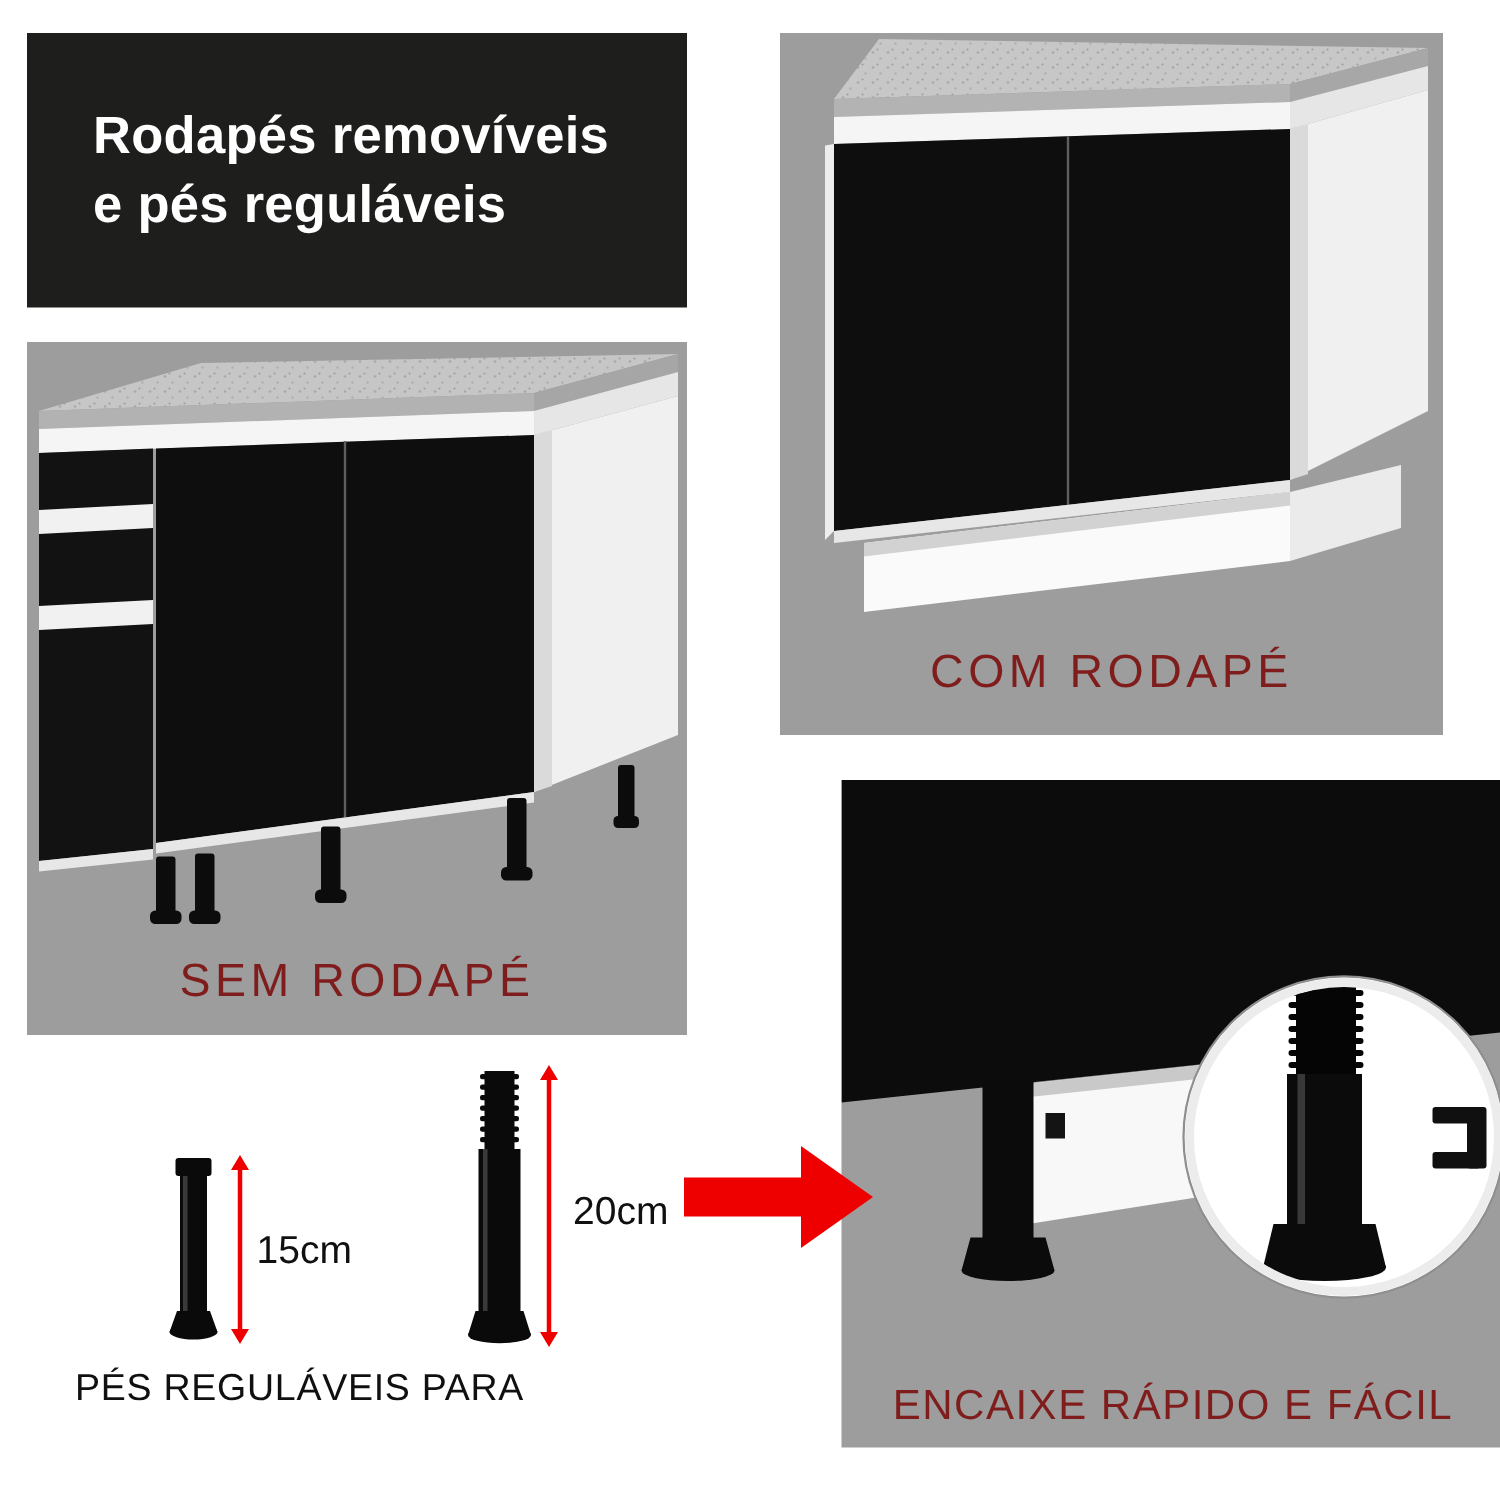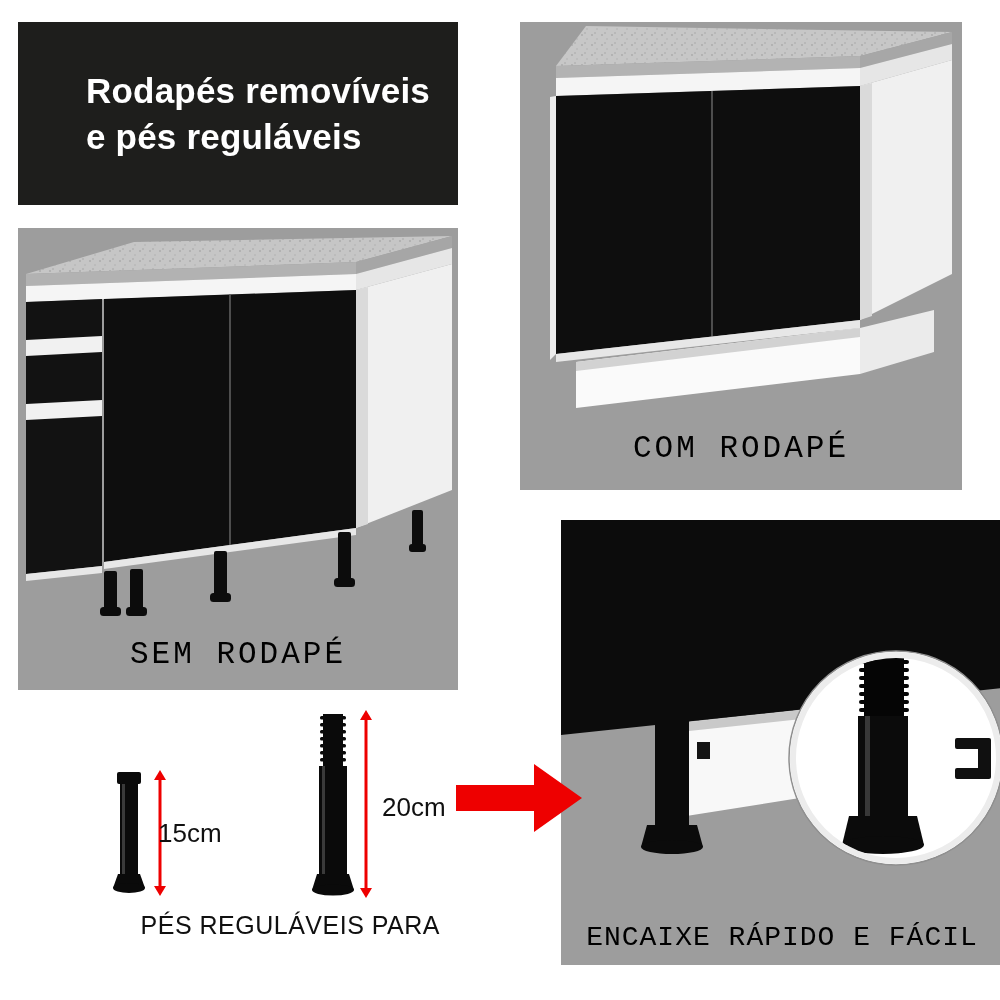--- a/index.html
+++ b/index.html
@@ -11,7 +11,7 @@
     left:18px; top:22px; width:440px; height:183px;
     background:#1e1e1c; color:#ffffff;
     display:flex; flex-direction:column; justify-content:center;
-    padding-left:68px;
+    padding-left:44px;
   }
   .header .line { font-size:35px; font-weight:bold; line-height:46px; letter-spacing:0.2px; }
 

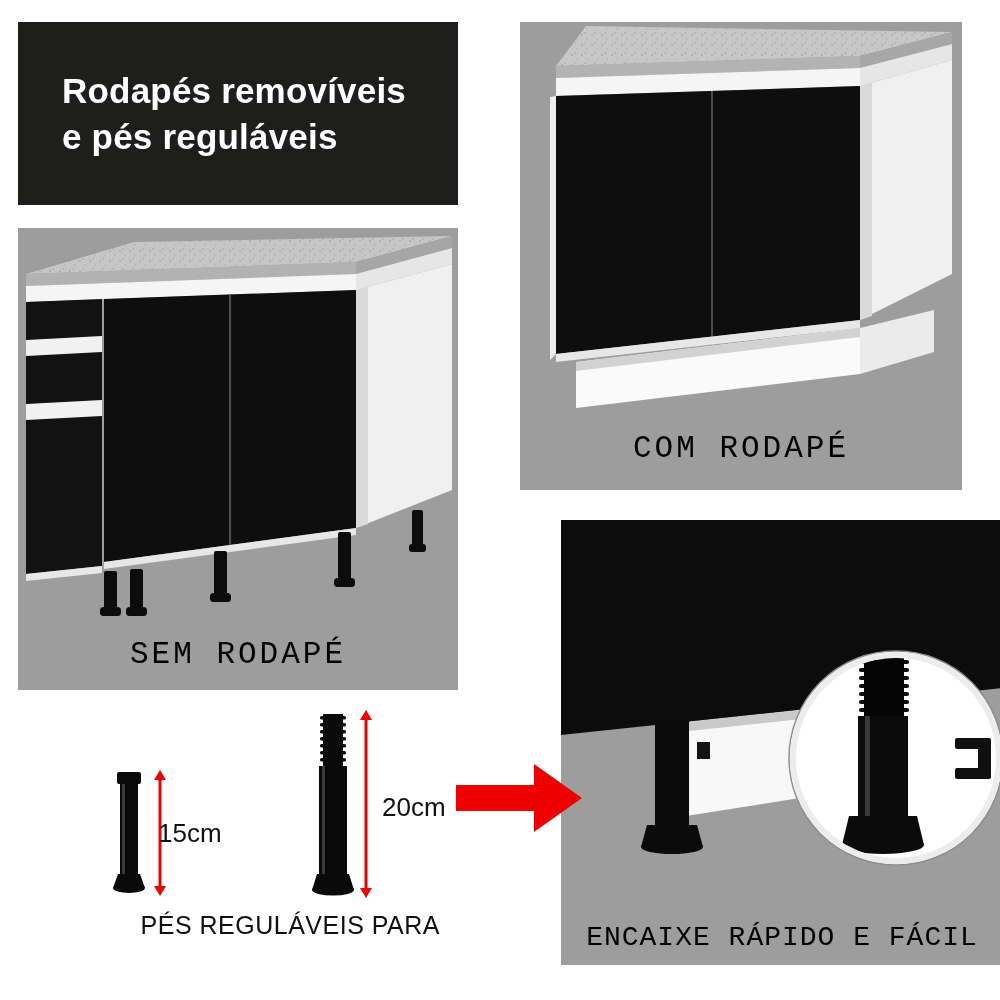--- a/index.html
+++ b/index.html
@@ -22,7 +22,7 @@
 
   .panel-label {
     position:absolute; left:0; right:0; text-align:center;
-    color:#000000; font-weight:400;font-family:Liberation Mono, monospace;
+    color:#7f1d1d; font-weight:400;
   }
   .label-big { font-size:31px; letter-spacing:3px; }
   .label-enc { font-size:28px; letter-spacing:1px; bottom:12px; }

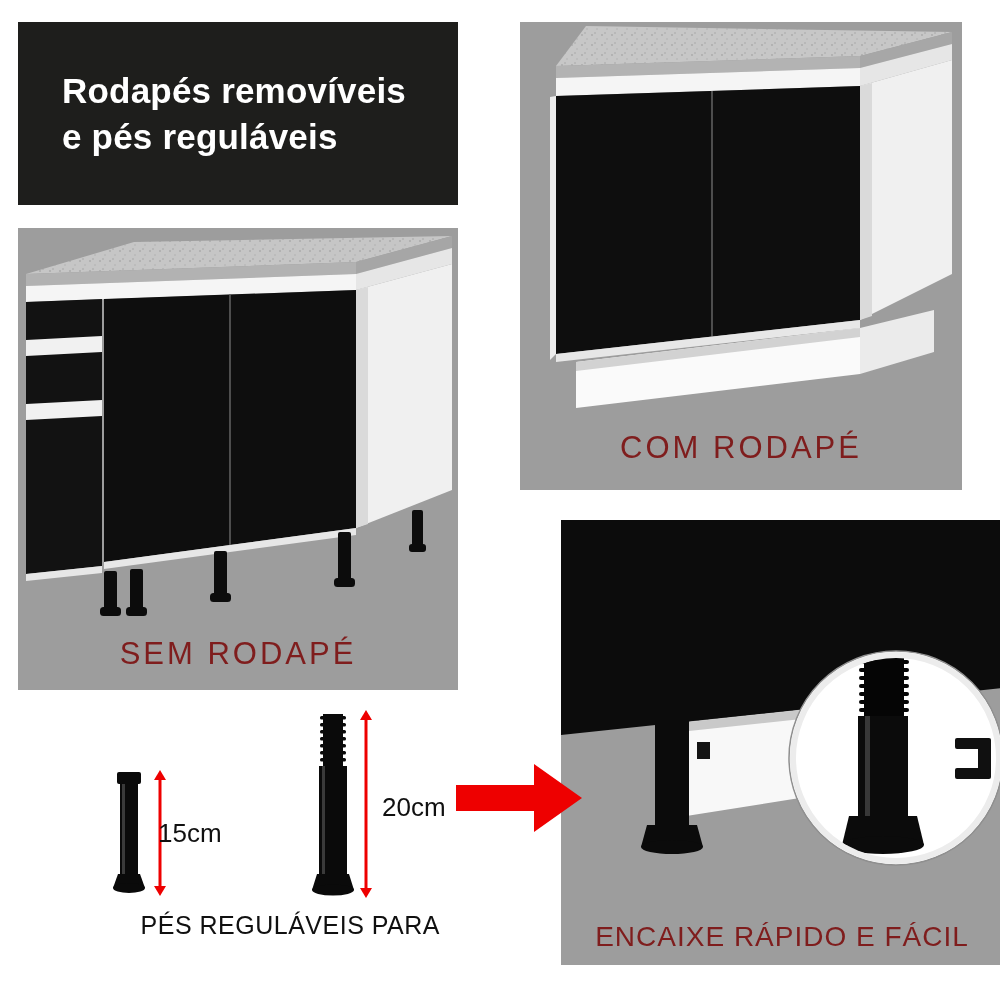--- a/index.html
+++ b/index.html
@@ -198,7 +198,7 @@
     <polygon points="8,0 2,10 14,10" fill="#ee0000"></polygon>
     <polygon points="8,126 2,116 14,116" fill="#ee0000"></polygon>
   </svg>
-  <div class="abs measure-label" style="left:158px; top:818px;">15cm</div>
+  <div class="abs measure-label" style="left:171px; top:818px;">15cm</div>
 
   <svg class="abs" style="left:310px; top:712px;" width="46" height="184" viewBox="0 0 46 184">
     <g fill="#0a0a0a">

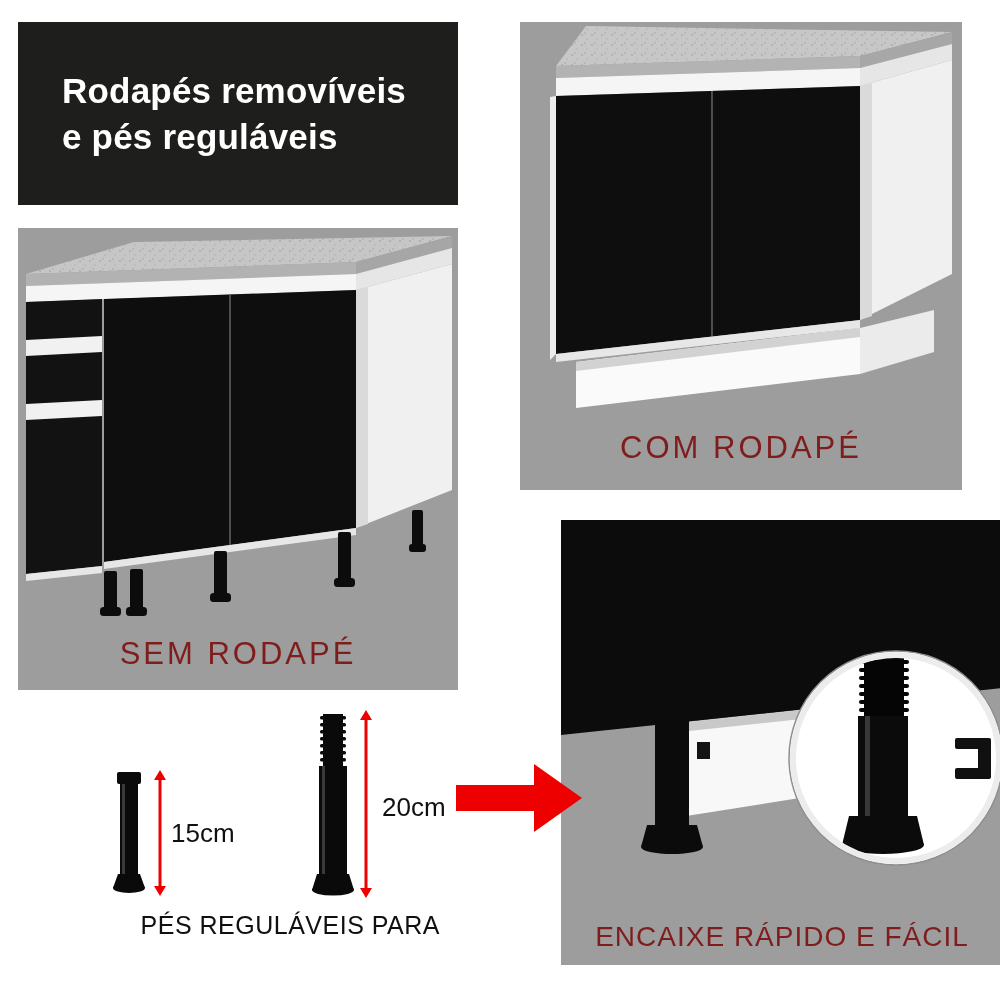--- a/index.html
+++ b/index.html
@@ -33,7 +33,7 @@
 
   .measure-label { color:#101010; font-size:26px; }
   .caption {
-    left:50px; top:906px; width:390px; text-align:right;
+    left:50px; top:906px; width:390px; text-align:left;
     color:#101010; font-size:25px; line-height:39px; letter-spacing:0.5px;
   }
   .arrow-wrap { left:456px; top:762px; width:128px; height:72px; z-index:5; }

